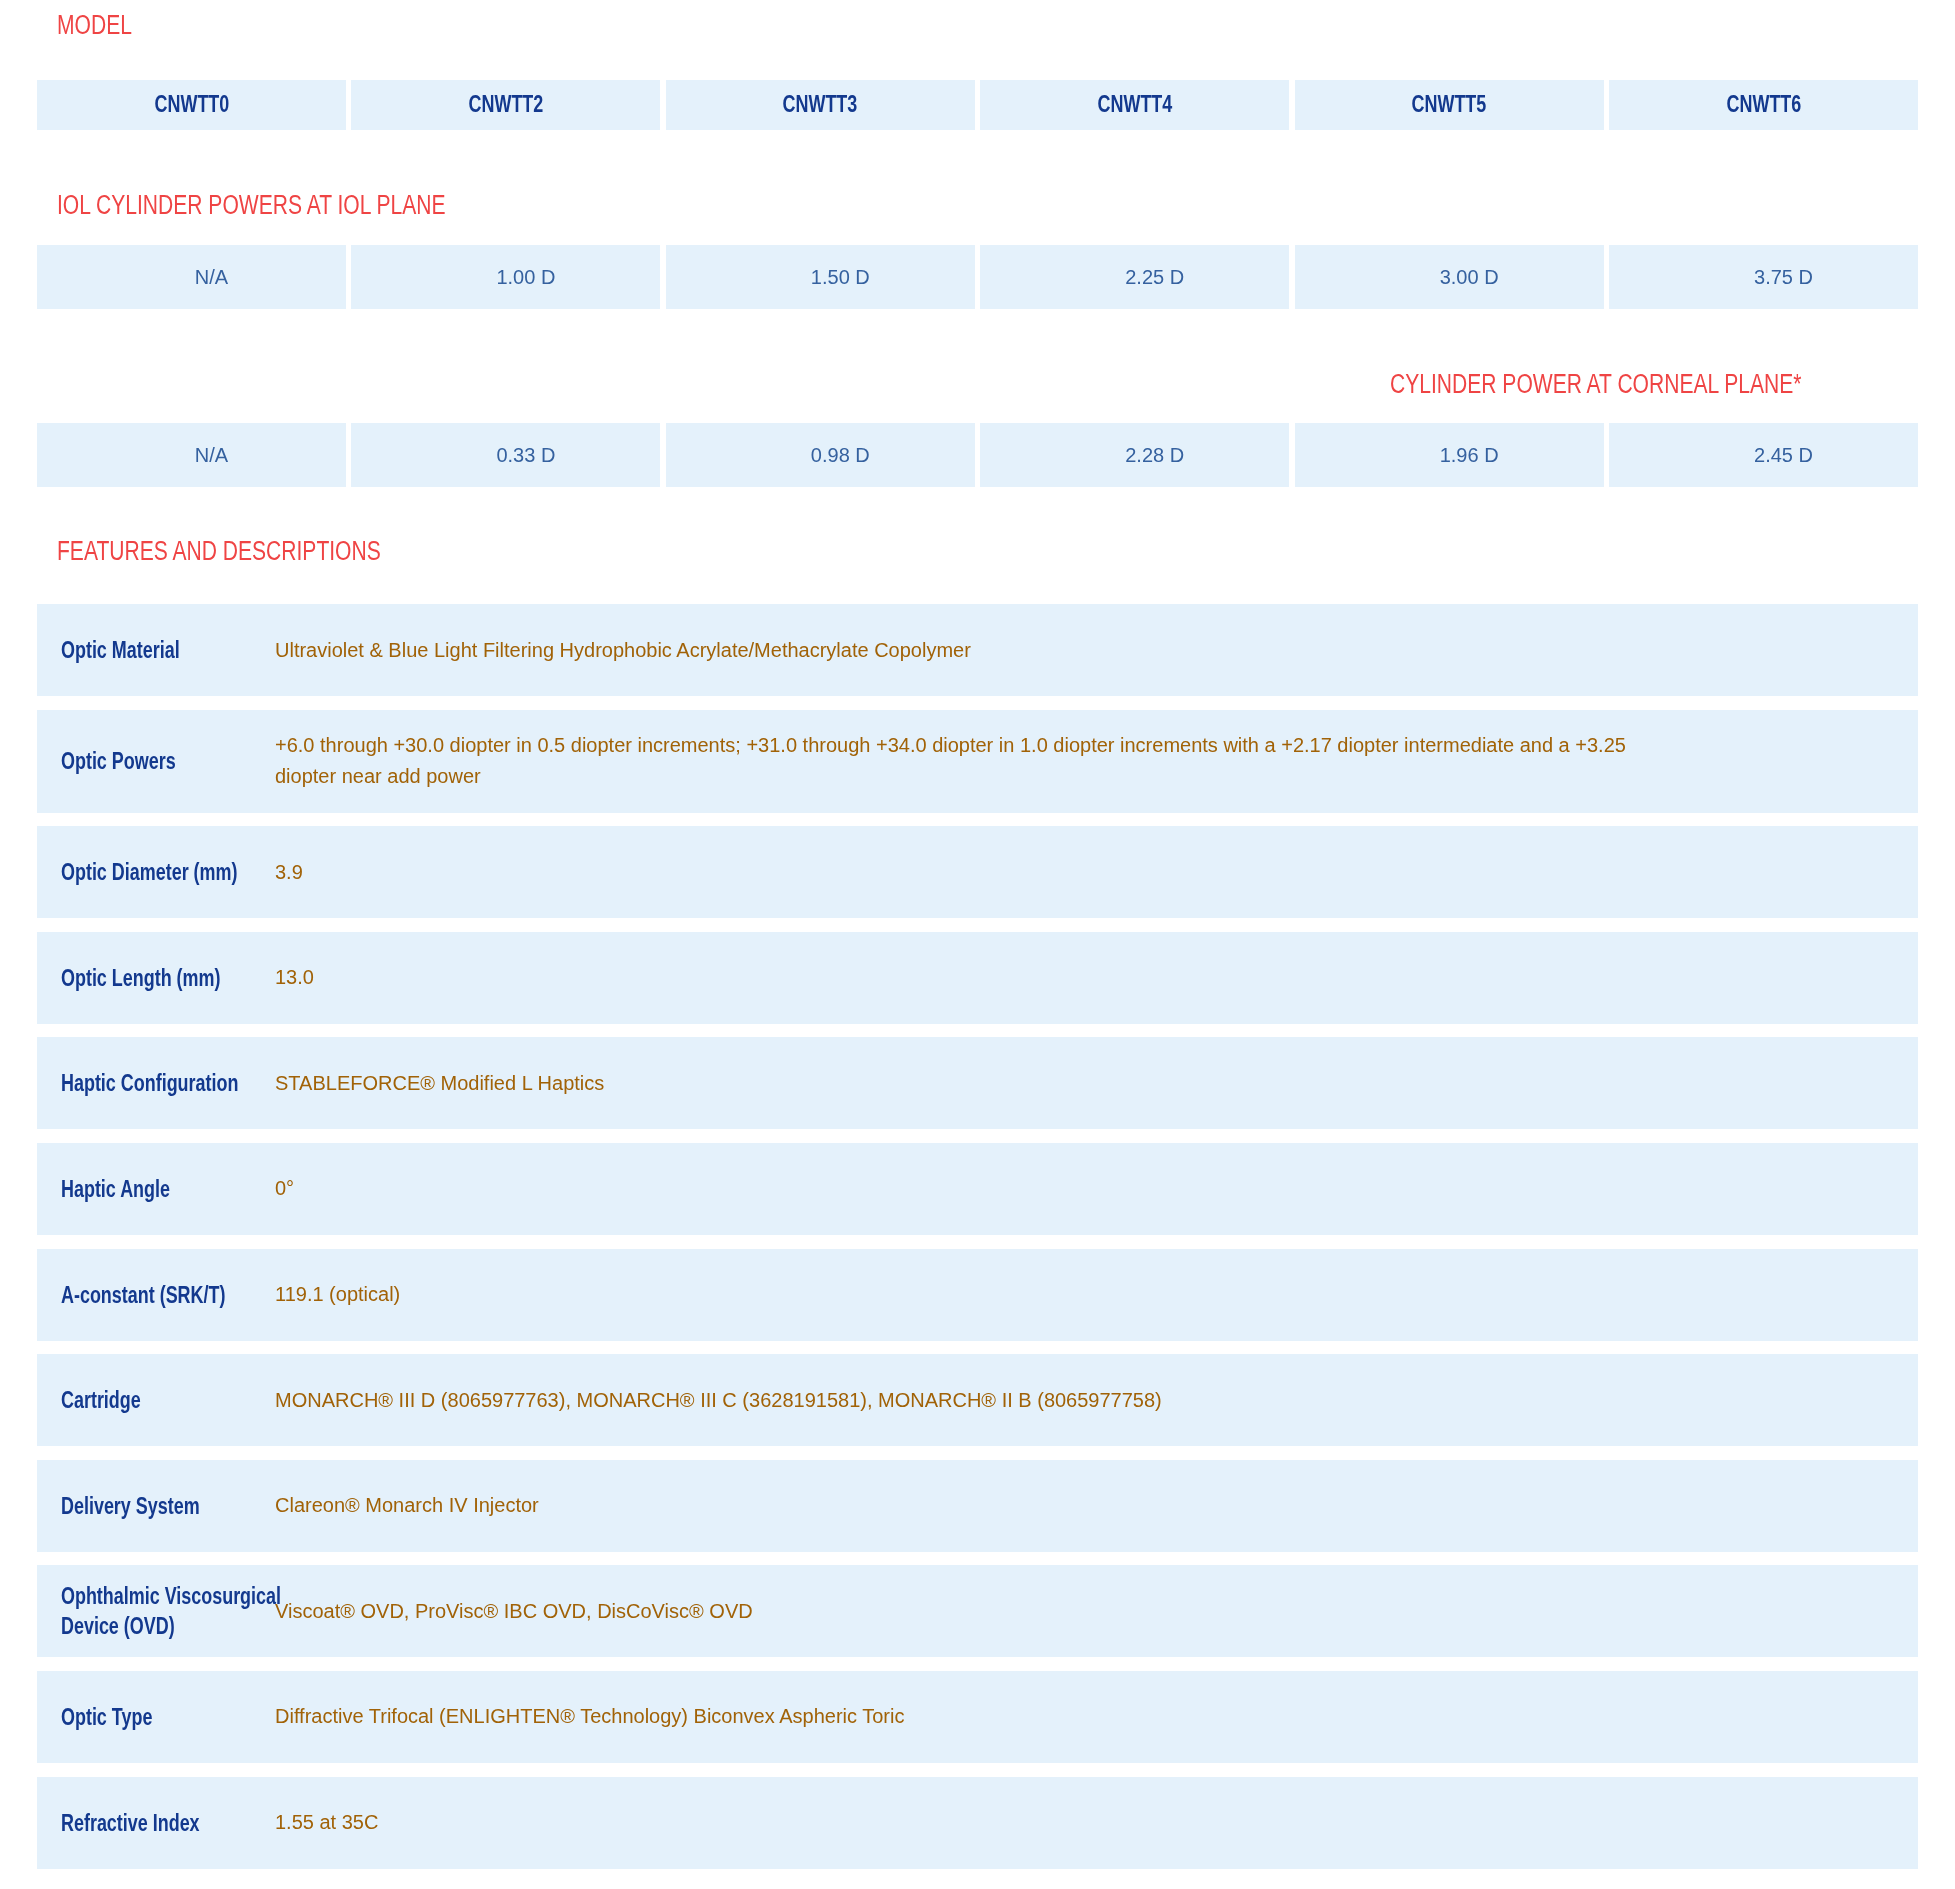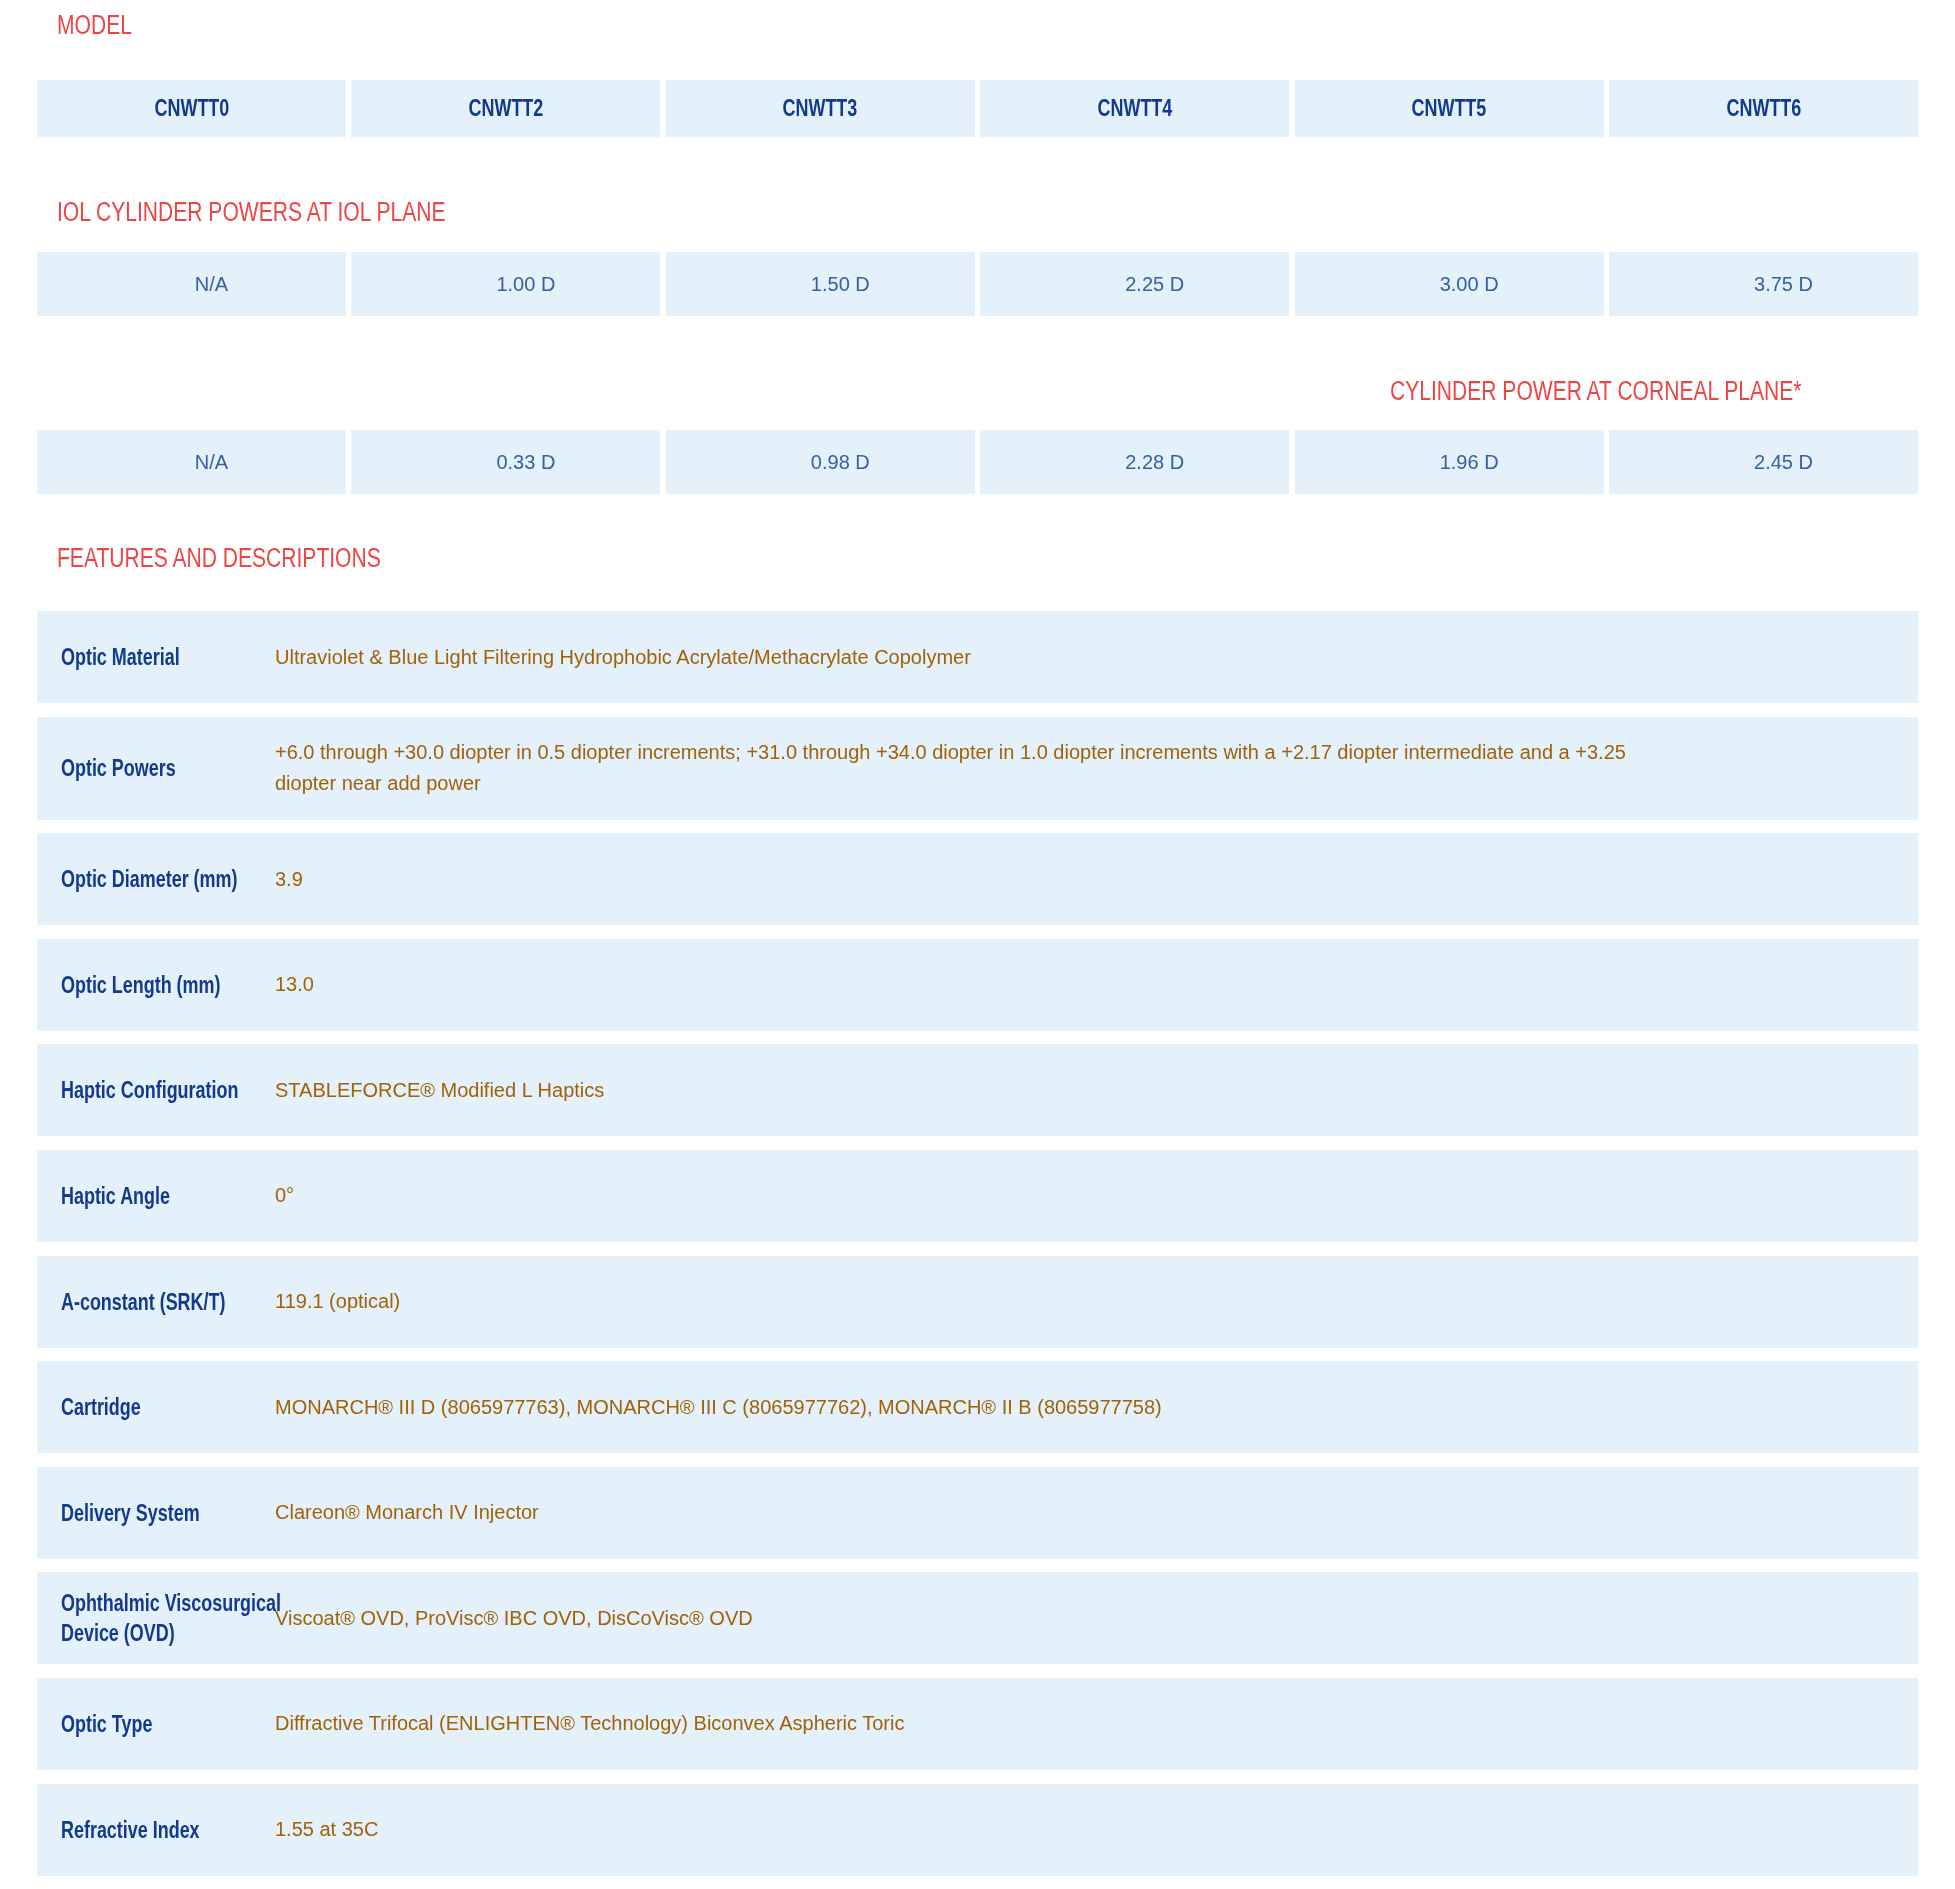--- a/index.html
+++ b/index.html
@@ -31,7 +31,7 @@
     display:flex;align-items:center;justify-content:center;
     text-align:center;
   }
-  .row-model .cell{height:57px;color:#13398E;font-weight:700;font-size:23px;}
+  .row-model .cell{height:50px;color:#13398E;font-weight:700;font-size:23px;}
   .row-values .cell{height:64px;color:#35619F;font-weight:300;font-size:20px;padding-left:40px;}
 
   

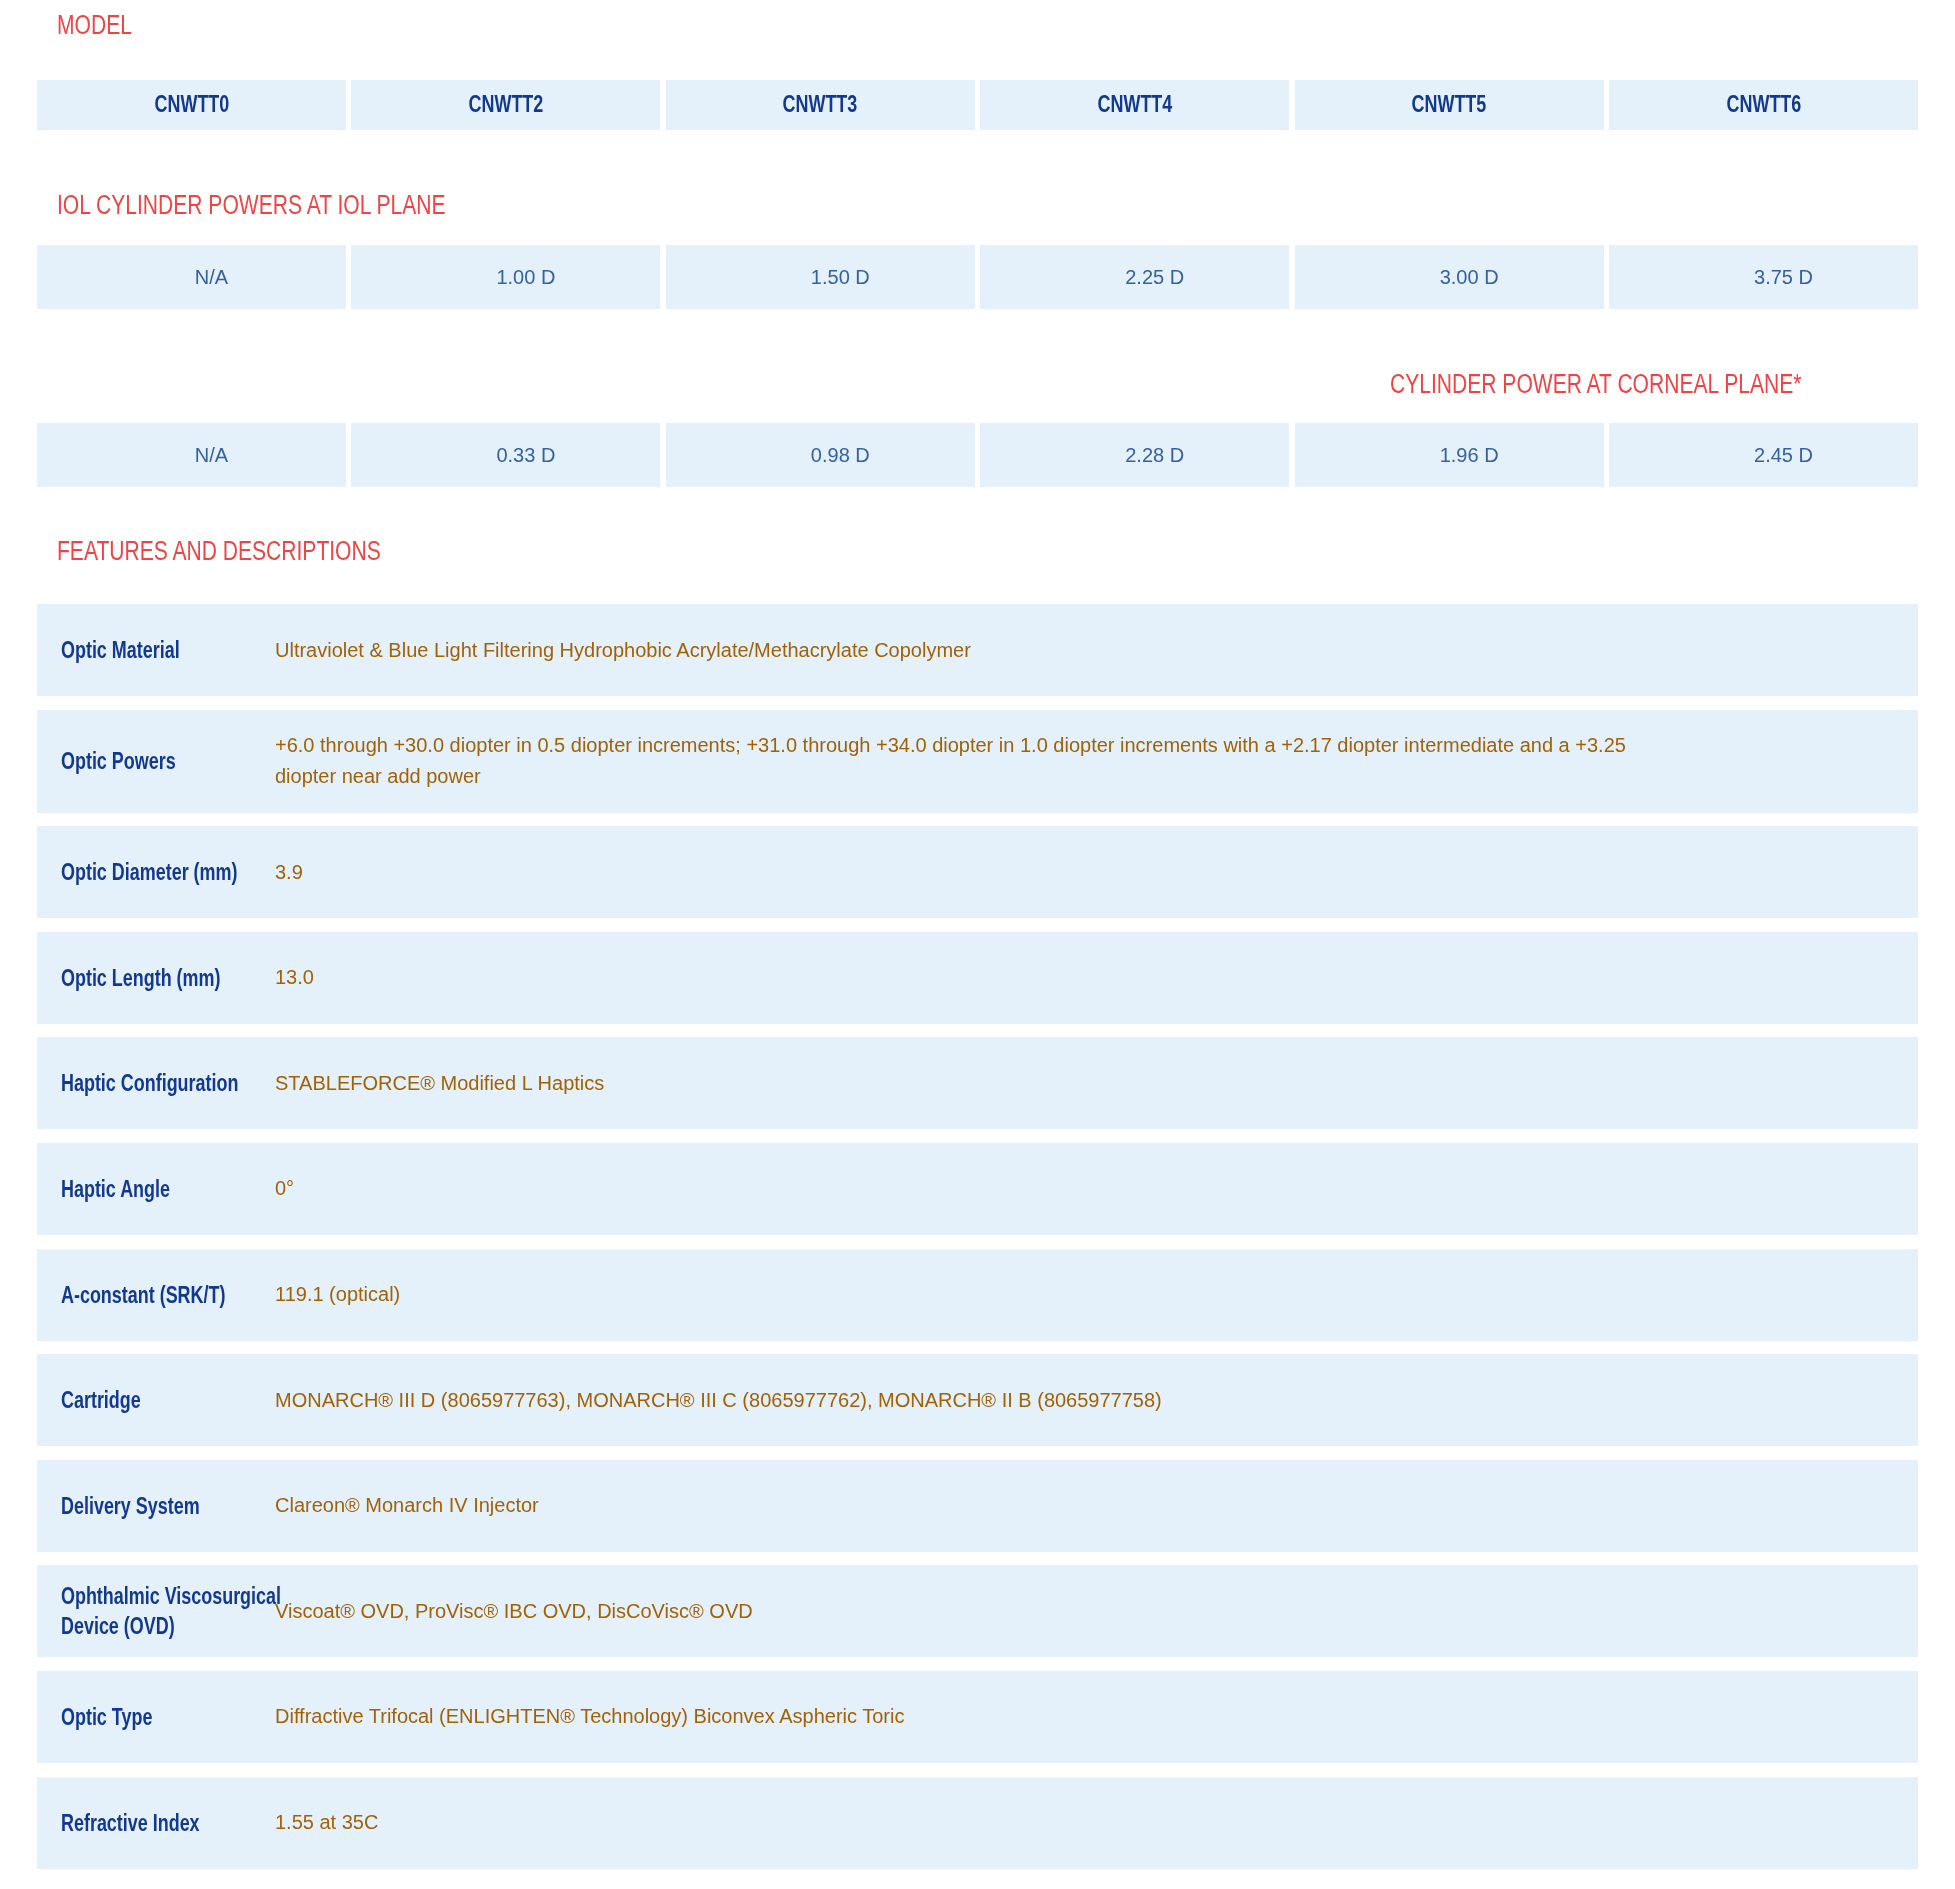--- a/index.html
+++ b/index.html
@@ -145,7 +145,7 @@
 
   <div class="frow">
     <div class="flabel"><span class="cond">Cartridge</span></div>
-    <div class="fvalue">MONARCH® III D (8065977763), MONARCH® III C (8065977762), MONARCH® II B (8065977758)</div>
+    <div class="fvalue">MONARCH® III D (8065977763), MONARCH® III C (3628191581), MONARCH® II B (8065977758)</div>
   </div>
 
   <div class="frow">

